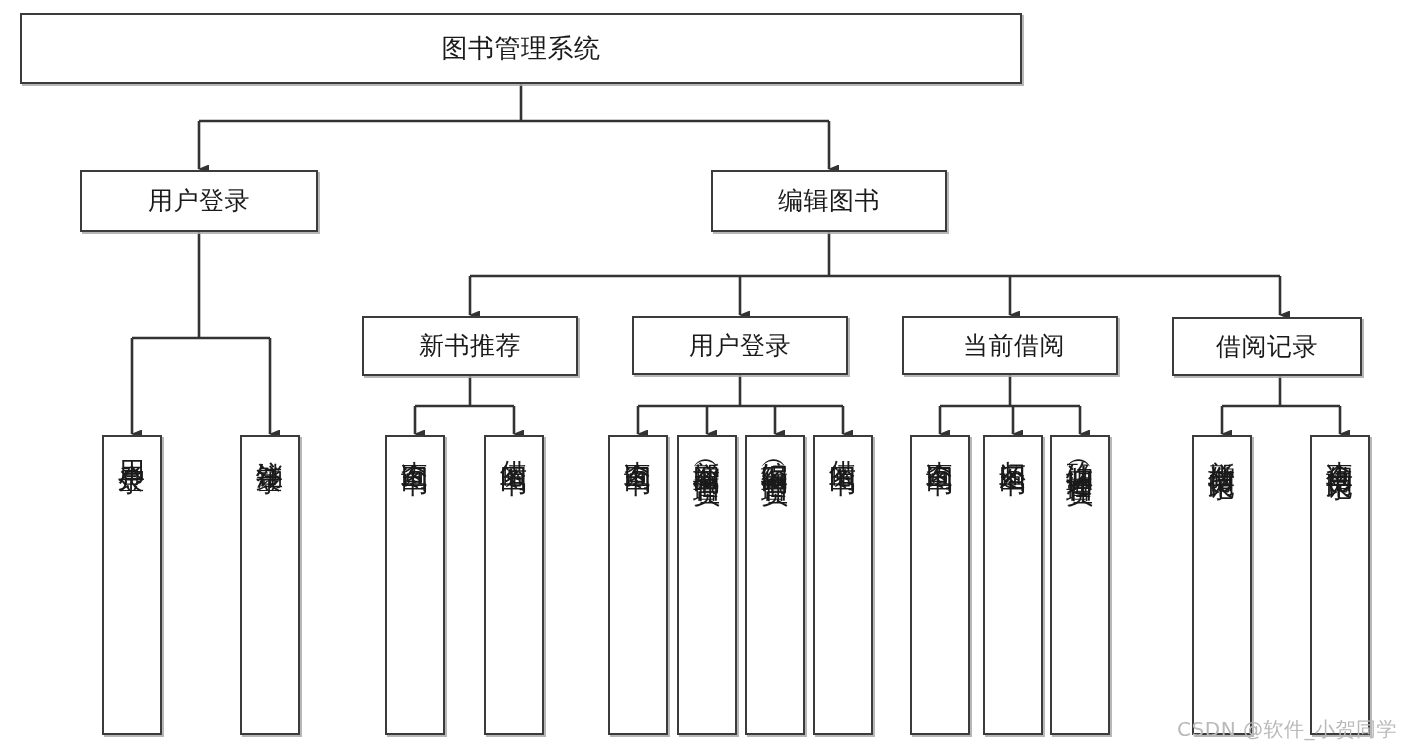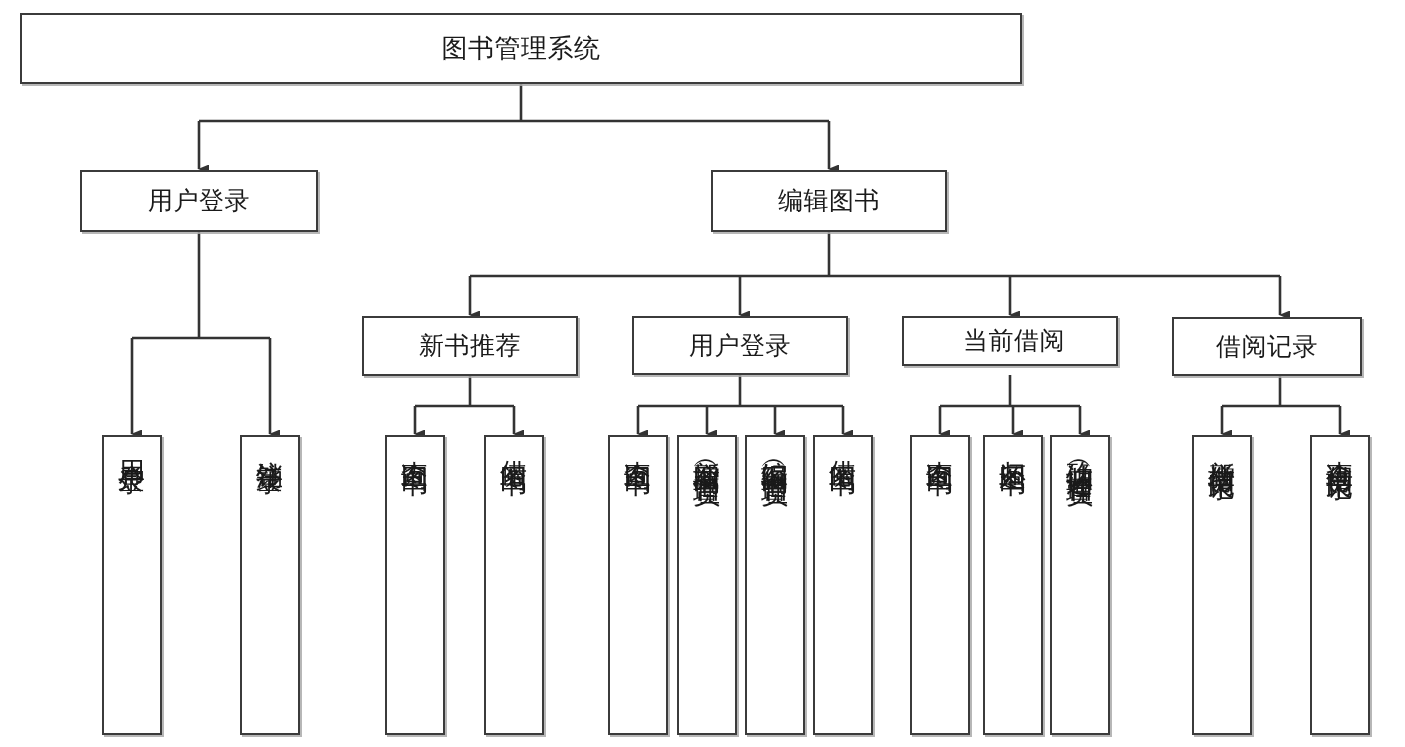--- a/index.html
+++ b/index.html
@@ -130,7 +130,7 @@
       <div class="node h" style="left: 632px; top: 316px; width: 216px; height: 59px;">
         <span class="label">用户登录</span>
       </div>
-      <div class="node h" style="left: 902px; top: 316px; width: 216px; height: 50px; padding-left: 8px;">
+      <div class="node h" style="left: 902px; top: 316px; width: 216px; height: 59px; padding-left: 8px;">
         <span class="label">当前借阅</span>
       </div>
       <div class="node h" style="left: 1172px; top: 317px; width: 190px; height: 59px;">

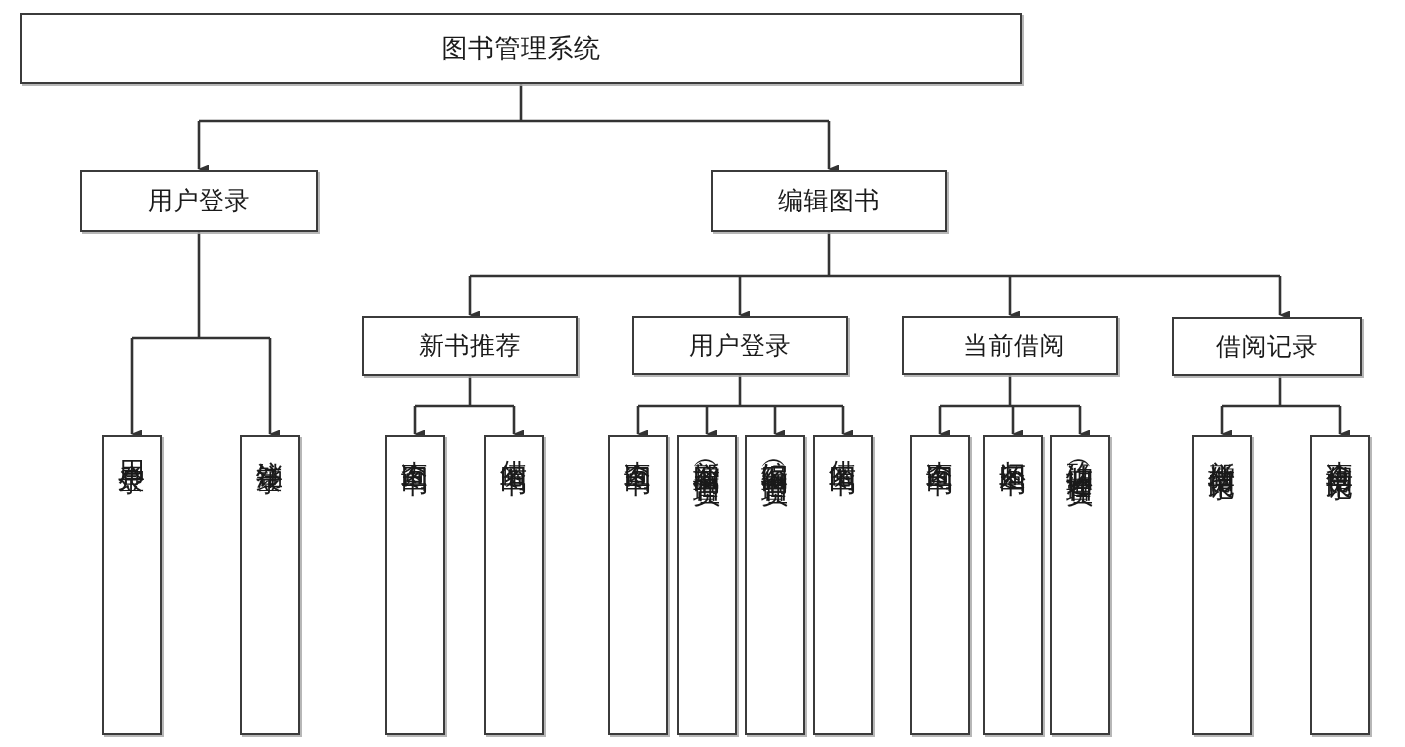--- a/index.html
+++ b/index.html
@@ -177,6 +177,7 @@
       </div>
     </div>
 
+  <div class="watermark">CSDN @软件_小贺同学</div>
 </div>
 
 </body></html>

